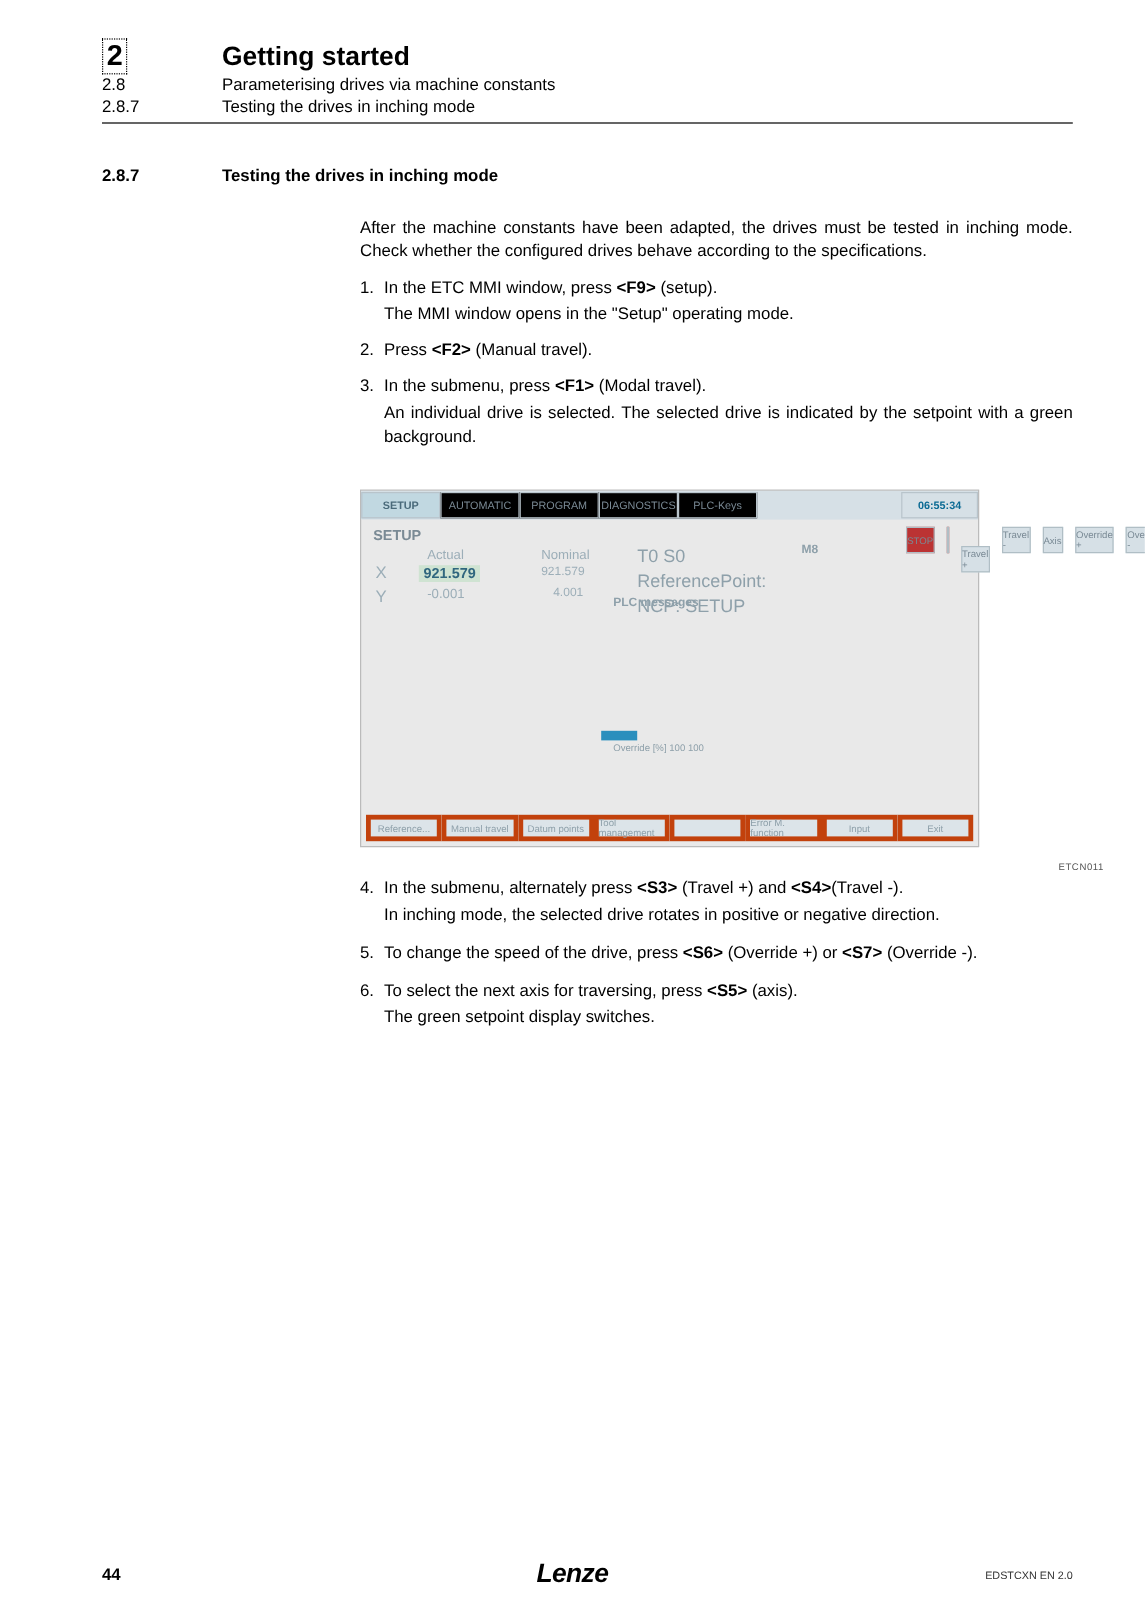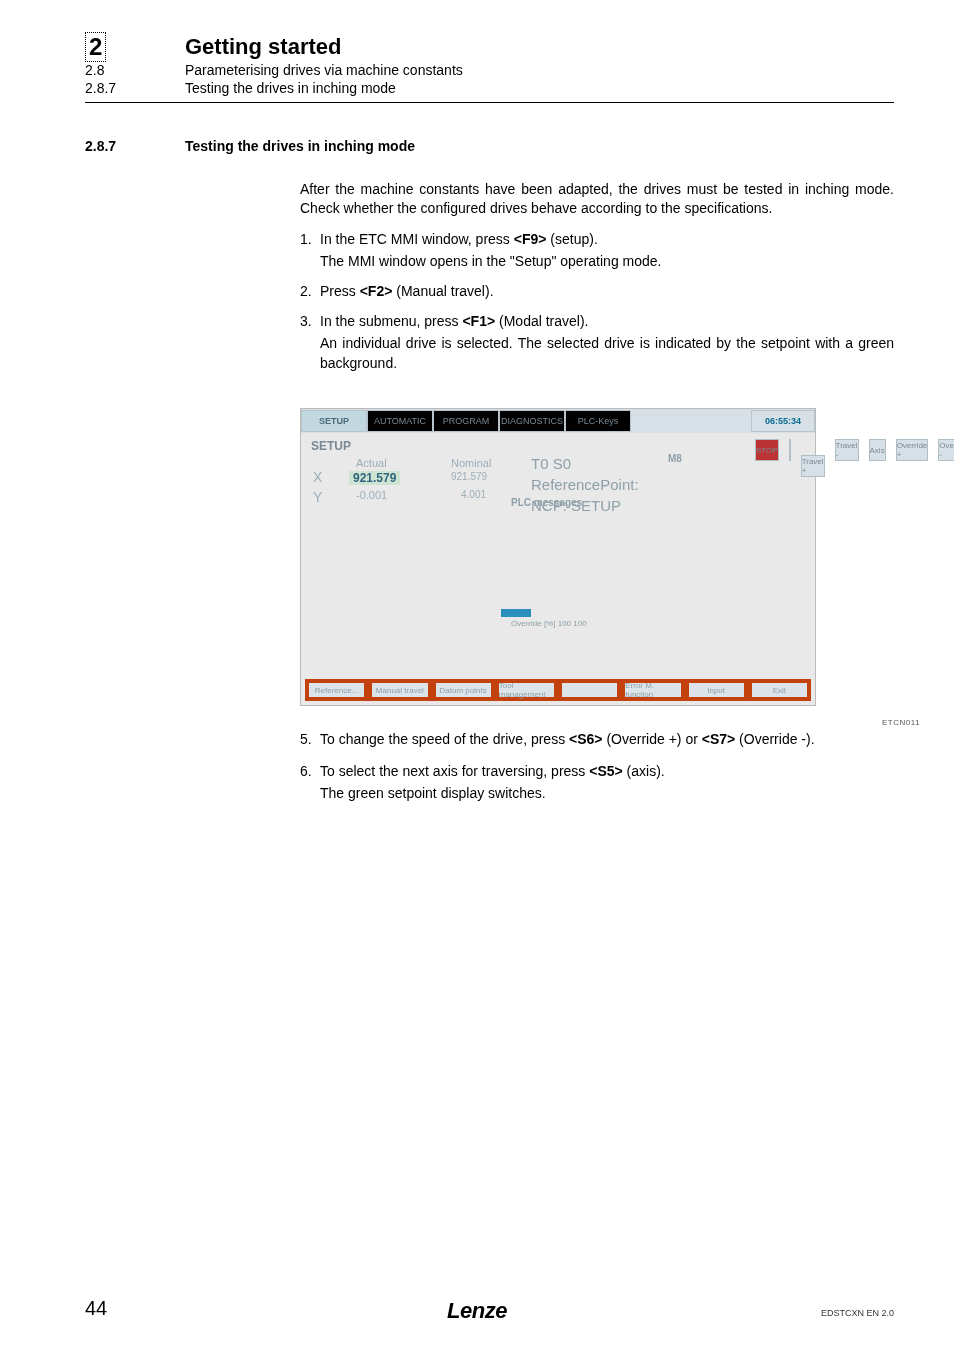--- a/index.html
+++ b/index.html
@@ -323,6 +323,10 @@
 <div class="body-col2">
   <ol>
     <li>
+      <span class="num">4.</span><span>In the submenu, alternately press <b>&lt;S3&gt;</b> (Travel +) and <b>&lt;S4&gt;</b>(Travel -).</span>
+      <span class="detail">In inching mode, the selected drive rotates in positive or negative direction.</span>
+    </li>
+    <li>
       <span class="num">5.</span><span>To change the speed of the drive, press <b>&lt;S6&gt;</b> (Override +) or <b>&lt;S7&gt;</b> (Override -).</span>
     </li>
     <li>

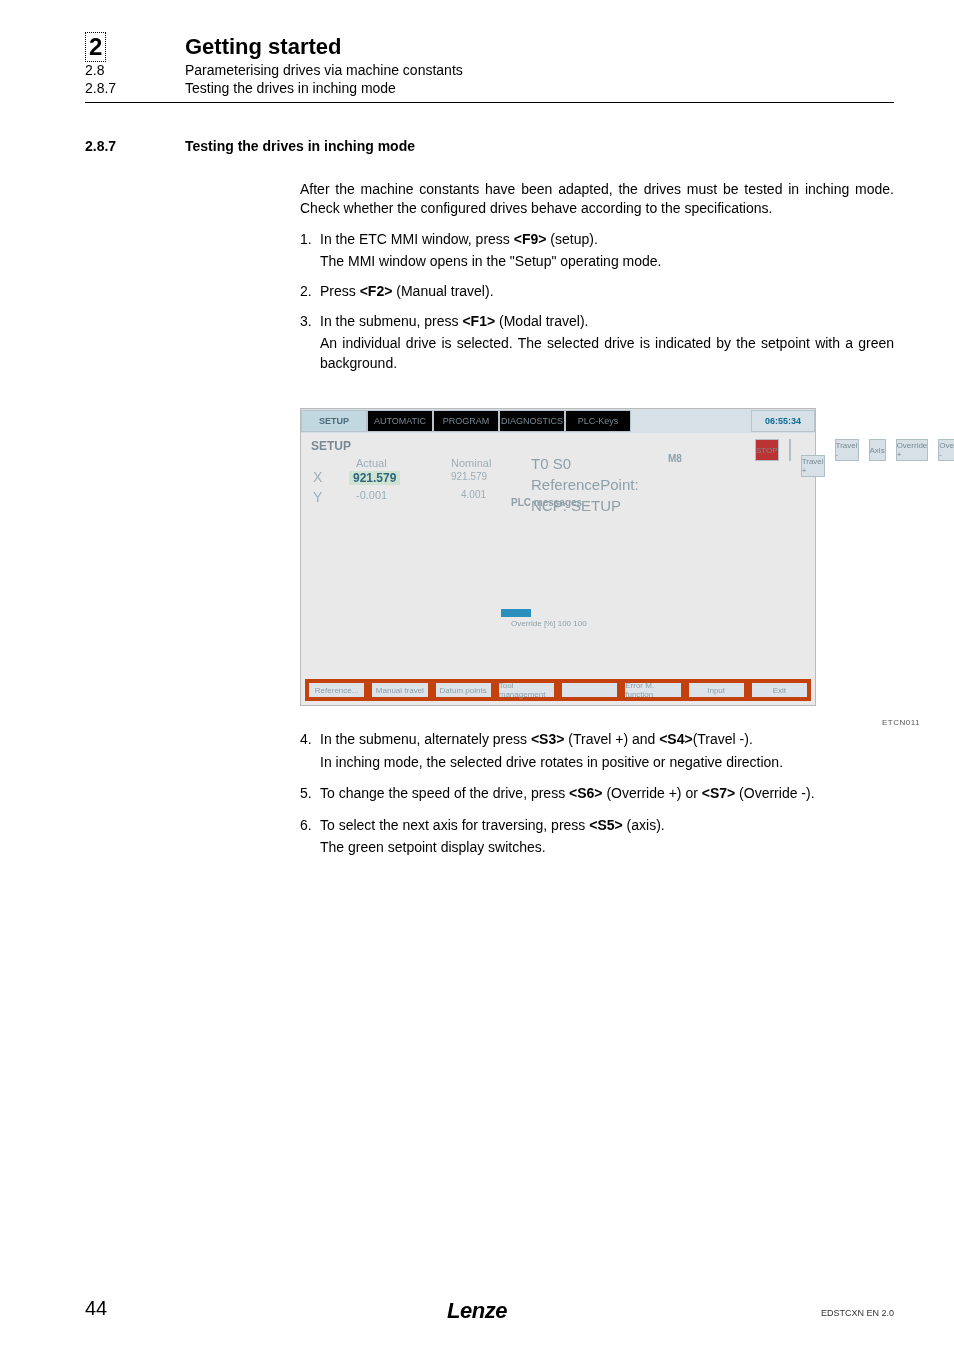--- a/index.html
+++ b/index.html
@@ -218,8 +218,8 @@
     position: absolute;
     left: 85px;
     bottom: 28px;
-    font-weight: normal;
-    font-size: 20px;
+    font-weight: bold;
+    font-size: 14px;
   }
   .footer-logo {
     position: absolute;

